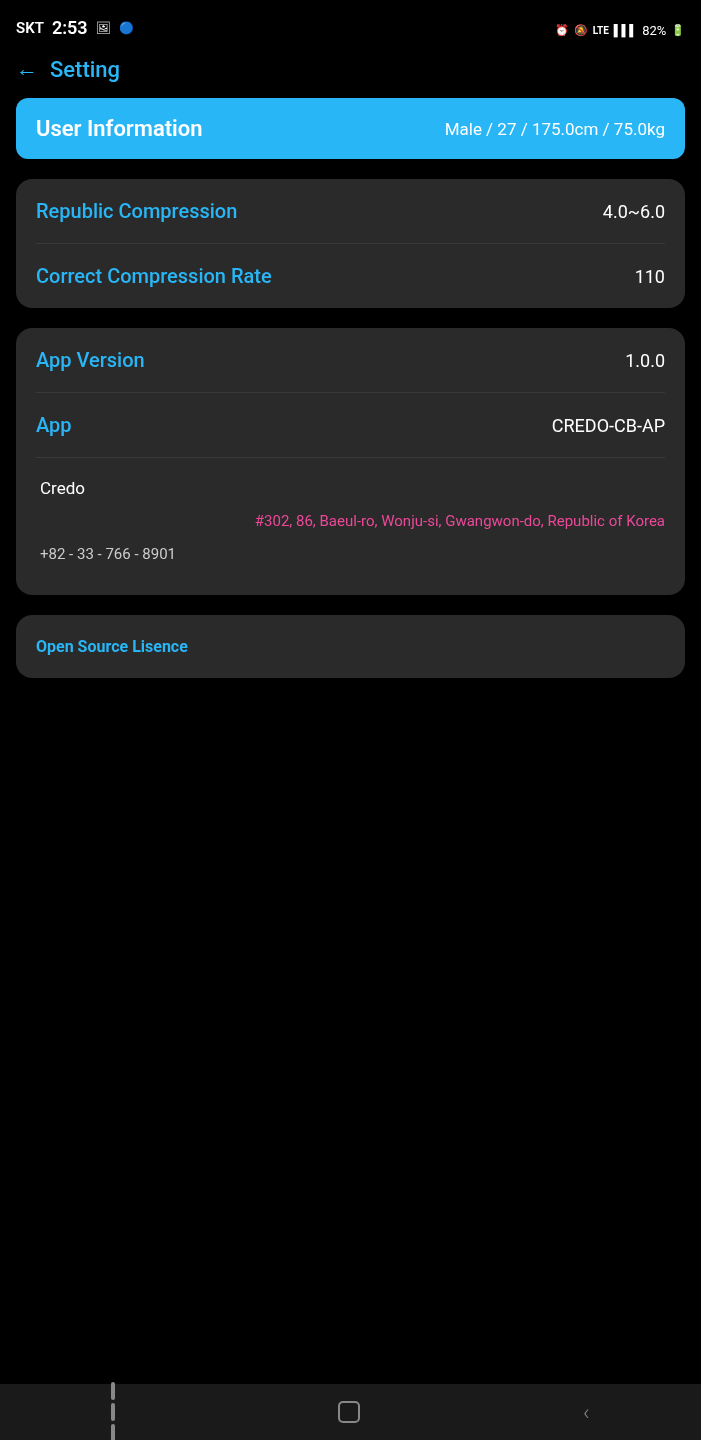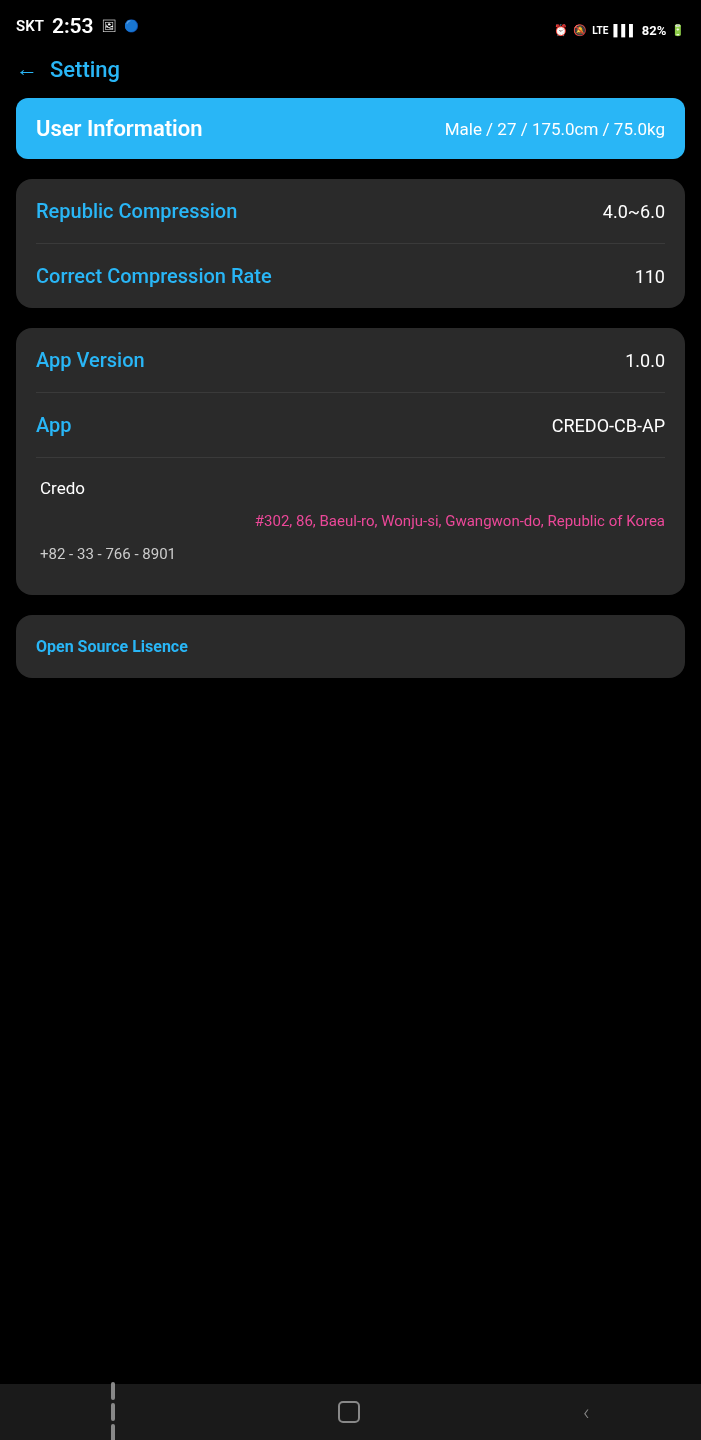--- a/index.html
+++ b/index.html
@@ -41,7 +41,7 @@
     }
 
     .status-time {
-      font-size: 21px;
+      font-size: 18px;
       font-weight: 600;
       color: #ffffff;
     }

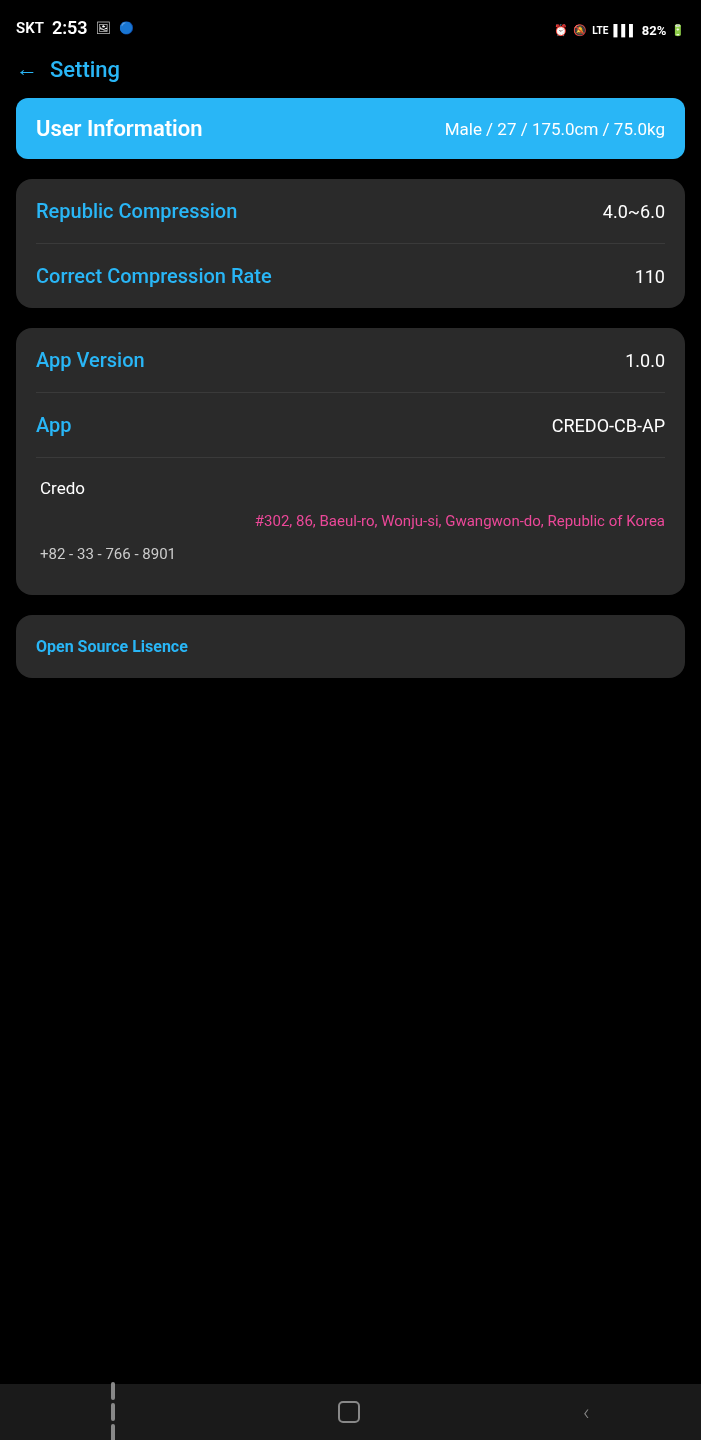--- a/index.html
+++ b/index.html
@@ -68,7 +68,7 @@
     .battery-text {
       font-size: 13px;
       color: #ffffff;
-      font-weight: 700;
+      font-weight: 400;
     }
 
     

